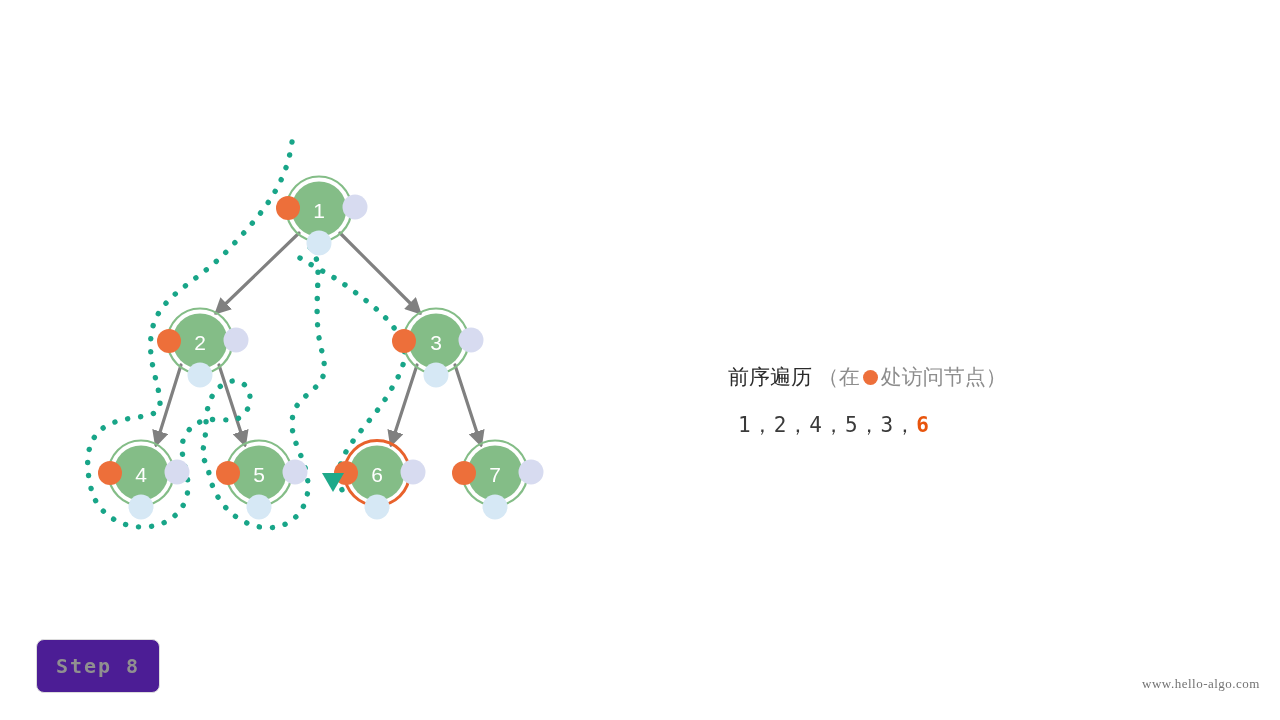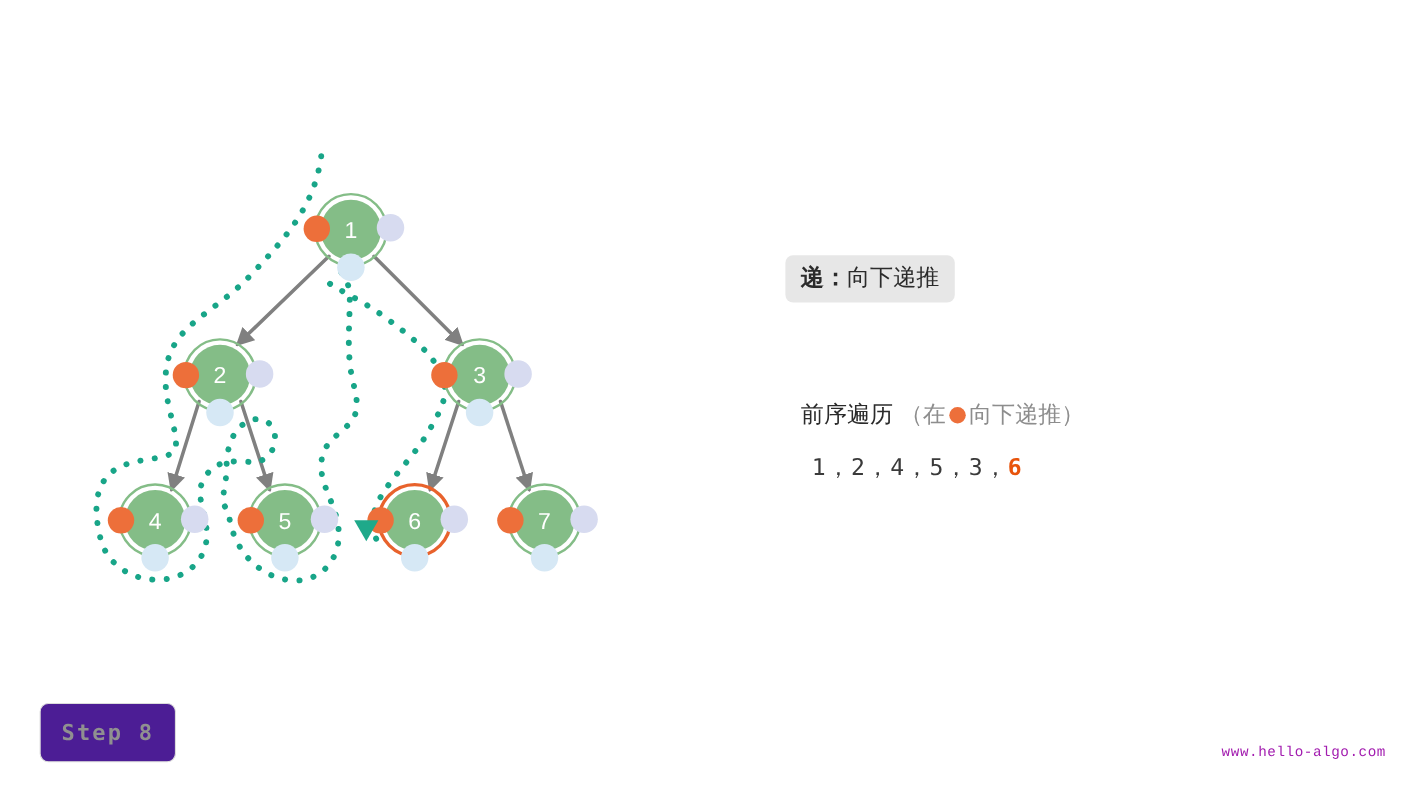--- a/index.html
+++ b/index.html
@@ -254,9 +254,6 @@
 </svg>
 
 <div class="panel">
-  <div class="legend-line highlighted">
-    <span class="key">递：</span><span>向下递推</span>
-  </div>
 </div>
 
 <div class="traverse-head">

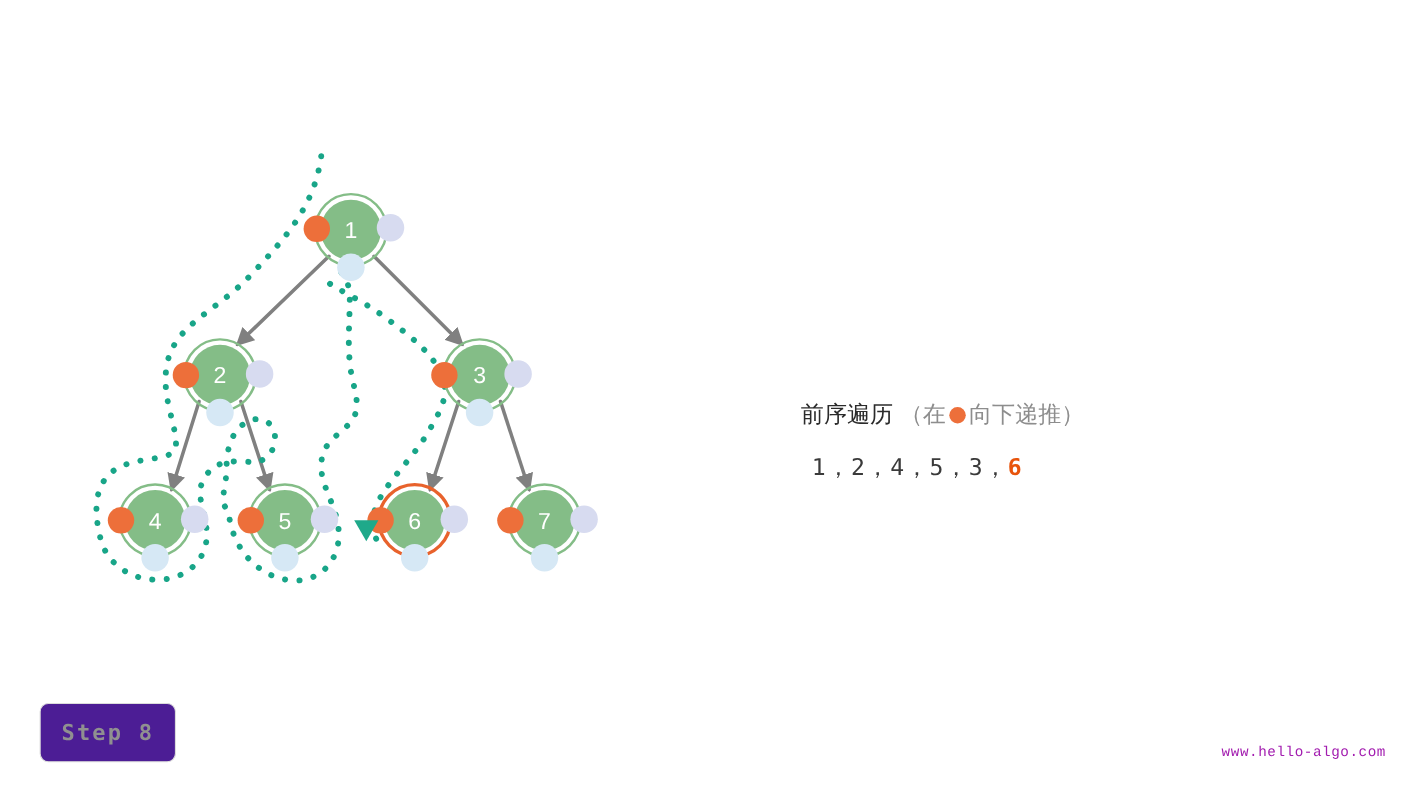--- a/index.html
+++ b/index.html
@@ -258,7 +258,7 @@
 
 <div class="traverse-head">
   <span class="title">前序遍历</span>
-  <span class="note">（在</span><span class="dot-inline"></span><span class="note">向下递推）</span>
+  <span class="note">（在</span><span class="dot-inline"></span><span class="note">处访问节点）</span>
 </div>
 
 <div class="sequence">

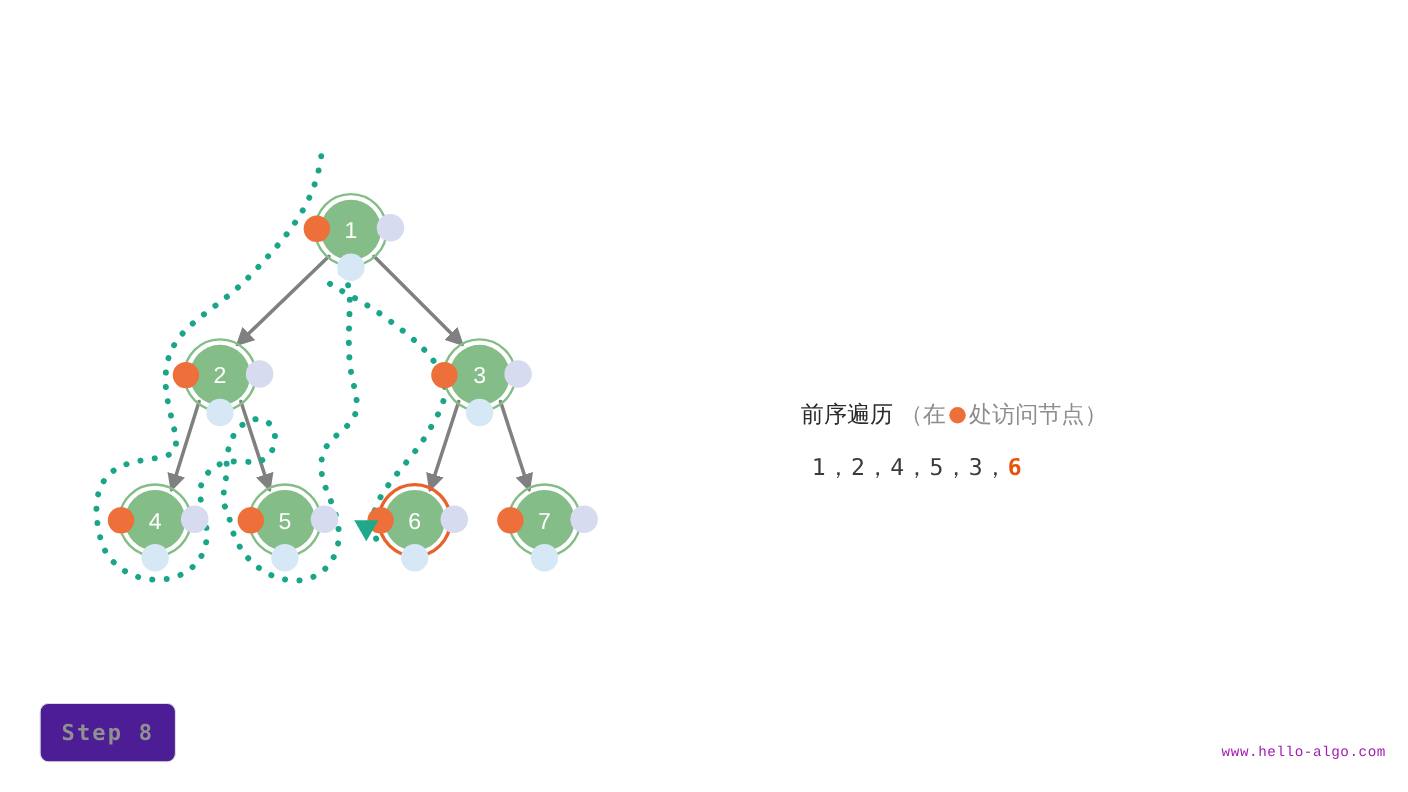--- a/index.html
+++ b/index.html
@@ -120,9 +120,9 @@
     position: absolute;
     right: 20px;
     top: 676px;
-    font-family: Liberation Mono, monospace;
+    font-family: Liberation Serif, serif;
     font-size: 13px;
-    color: #a21caf;
+    color: #737373;
     letter-spacing: 0.5px;
   }
 

